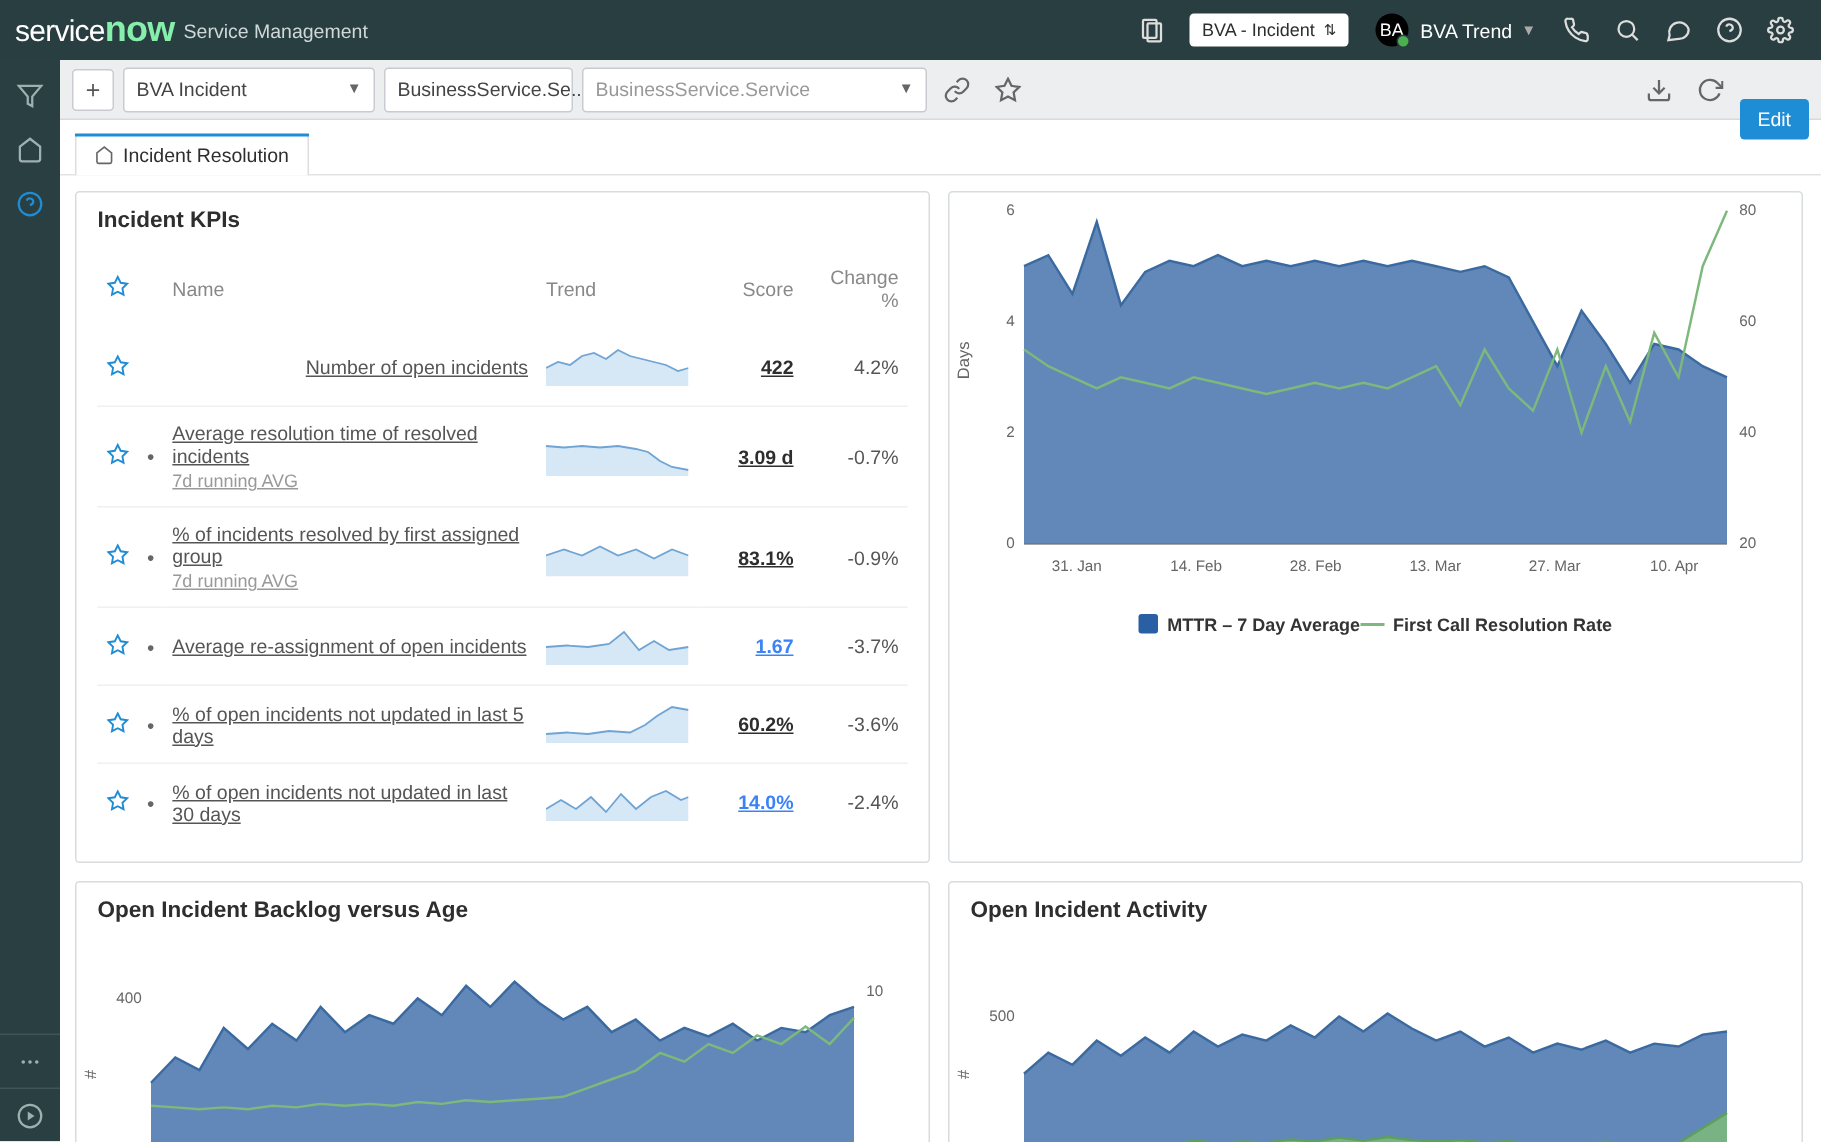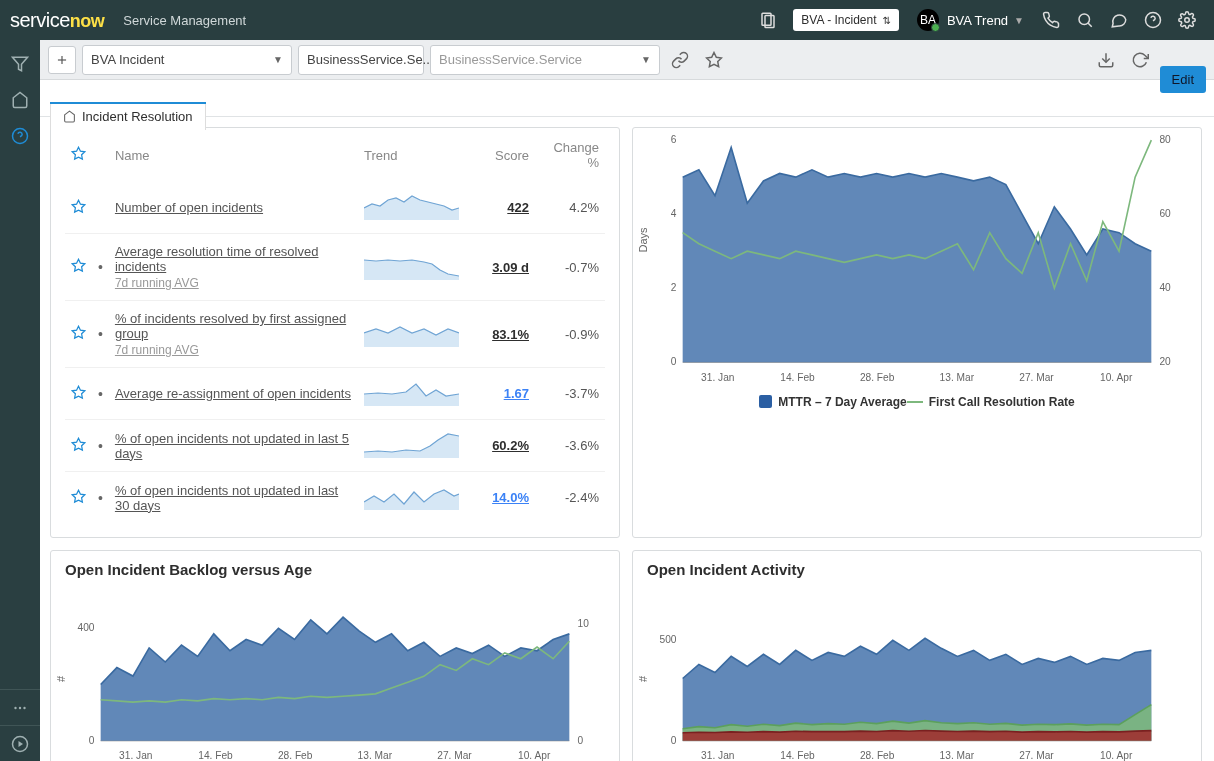--- a/index.html
+++ b/index.html
@@ -10,7 +10,7 @@
 .top-header { background: #293e40; color: #fff; height: 40px; display: flex; align-items: center; padding: 0 10px; }
 .logo { display: flex; align-items: baseline; font-weight: 600; }
 .logo-service { font-size: 20px; color: #fff; font-weight: 300; letter-spacing: -0.5px; }
-.logo-now { font-size: 18px; color: #fde047; font-weight: 700; letter-spacing: -0.5px; }
+.logo-now { font-size: 24px; color: #86efac; font-weight: 700; letter-spacing: -0.5px; }
 .logo-sm { margin-left: 19px; font-size: 13px; color: #d0d8d9; font-weight: 400; }
 .top-spacer { flex: 1; }
 .top-icon { width: 28px; height: 28px; display: flex; align-items: center; justify-content: center; margin: 0 3px; cursor: pointer; color: #ddd; }

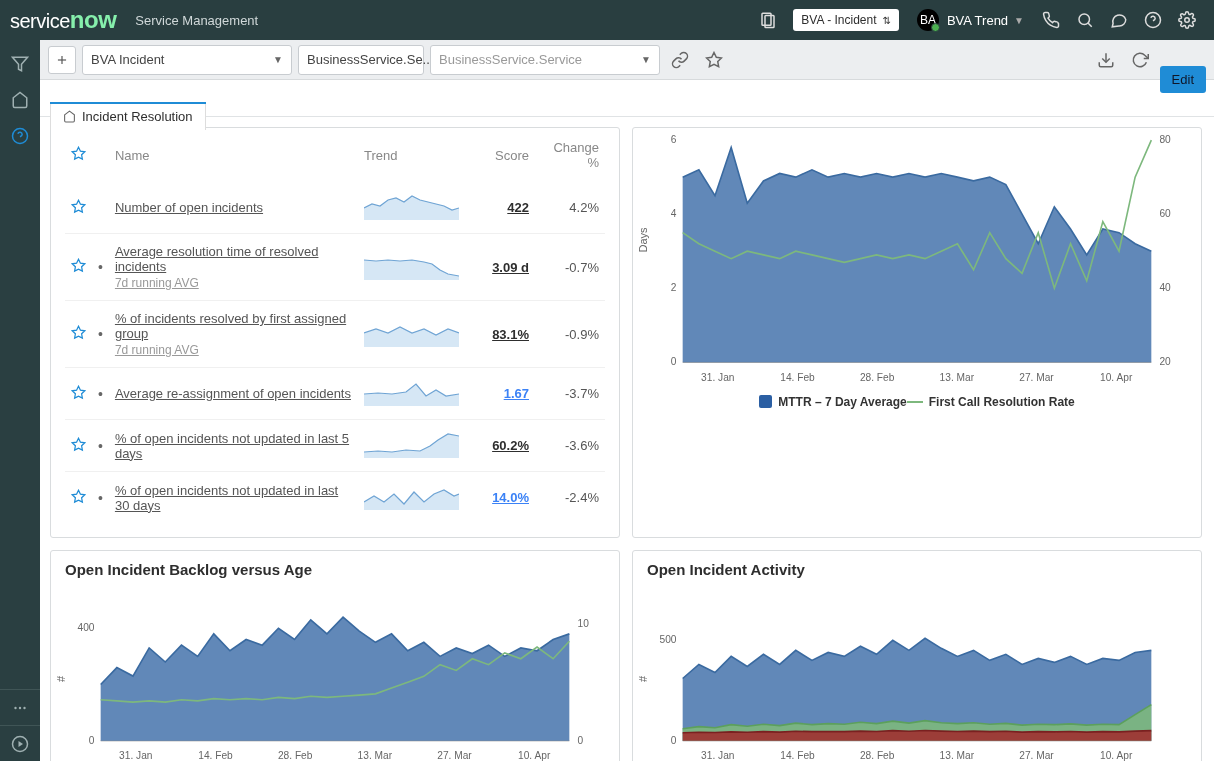--- a/index.html
+++ b/index.html
@@ -11,7 +11,7 @@
 .logo { display: flex; align-items: baseline; font-weight: 600; }
 .logo-service { font-size: 20px; color: #fff; font-weight: 300; letter-spacing: -0.5px; }
 .logo-now { font-size: 24px; color: #86efac; font-weight: 700; letter-spacing: -0.5px; }
-.logo-sm { margin-left: 19px; font-size: 13px; color: #d0d8d9; font-weight: 400; }
+.logo-sm { margin-left: 6px; font-size: 13px; color: #d0d8d9; font-weight: 400; }
 .top-spacer { flex: 1; }
 .top-icon { width: 28px; height: 28px; display: flex; align-items: center; justify-content: center; margin: 0 3px; cursor: pointer; color: #ddd; }
 .top-icon svg { width: 18px; height: 18px; }

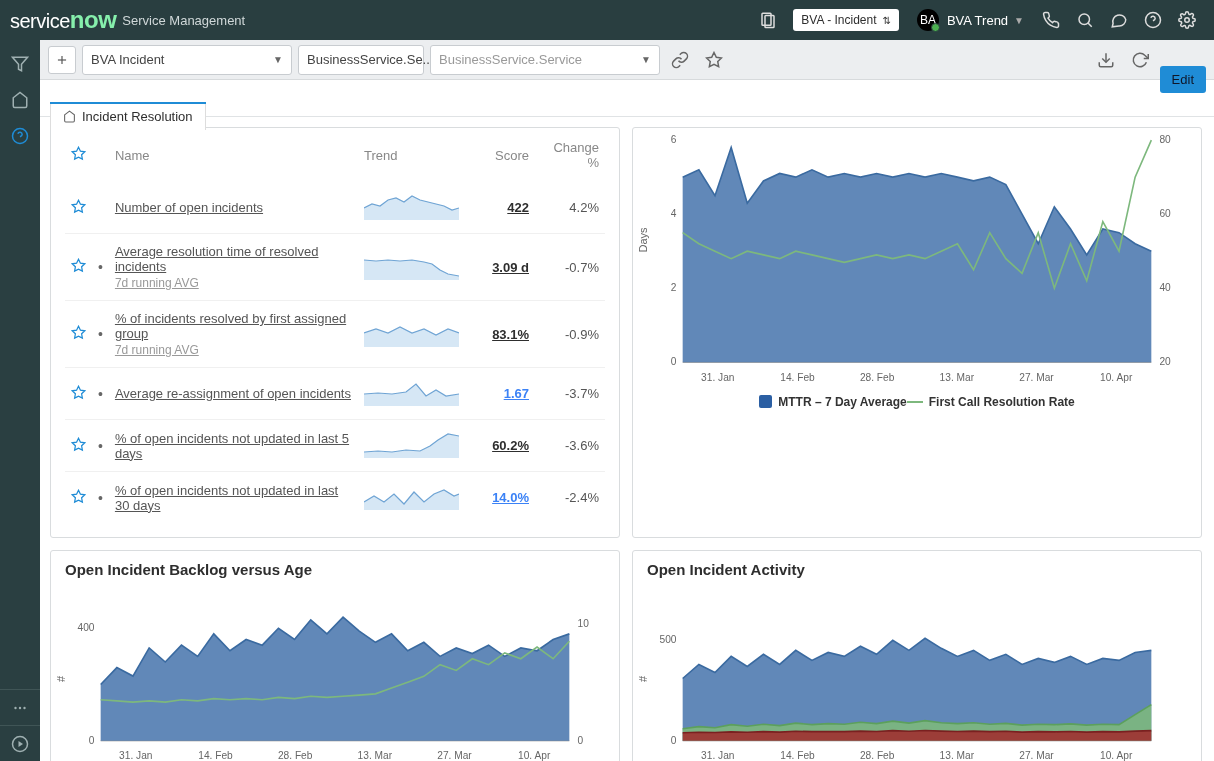--- a/index.html
+++ b/index.html
@@ -42,7 +42,7 @@
 .tb-select { height: 30px; border: 1px solid #c8ccd0; background: #fff; border-radius: 3px; padding: 0 8px; display: flex; align-items: center; justify-content: space-between; cursor: pointer; font-size: 13px; color: #444; }
 .tb-select.placeholder { color: #999; }
 .tb-select .caret { color: #666; font-size: 10px; margin-left: 8px; }
-.tb-select.w1 { width: 210px; }
+.tb-select.w1 { width: 168px; }
 .tb-select.w2 { width: 126px; }
 .tb-select.w3 { width: 230px; }
 .tb-iconbtn { width: 28px; height: 28px; display: flex; align-items: center; justify-content: center; cursor: pointer; color: #666; }

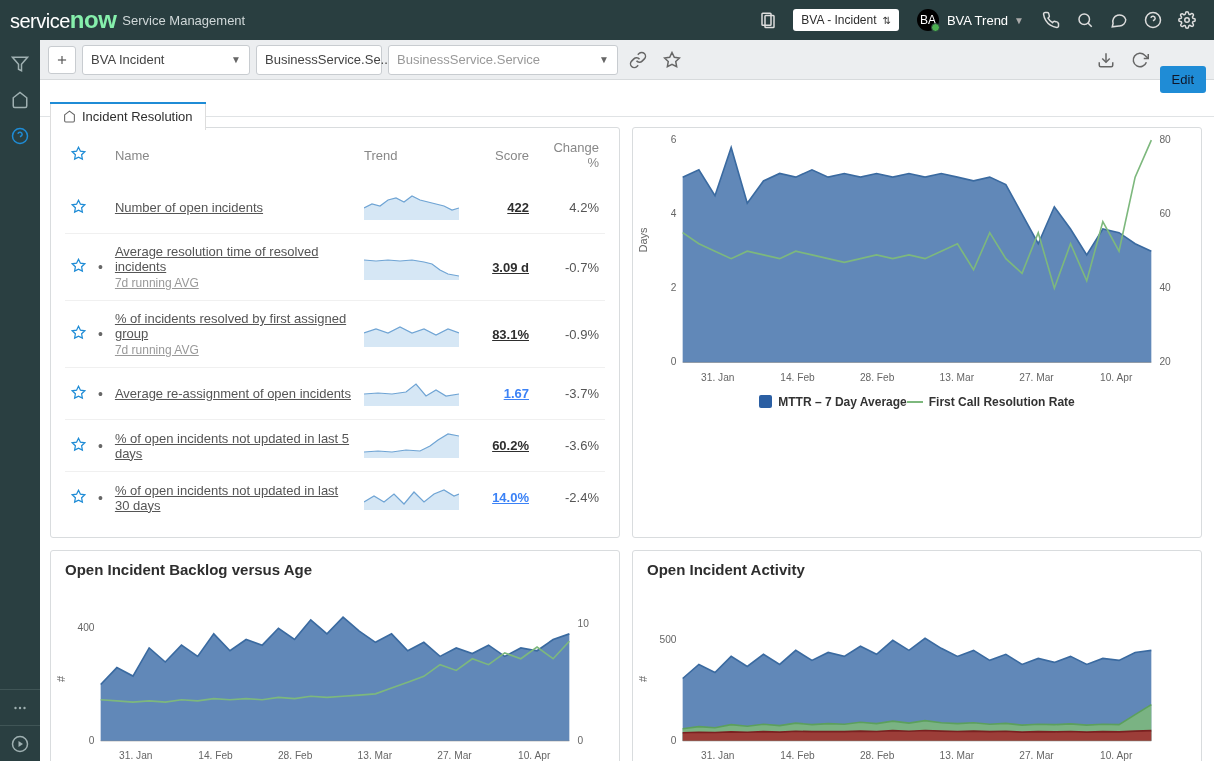--- a/index.html
+++ b/index.html
@@ -48,7 +48,7 @@
 .tb-iconbtn { width: 28px; height: 28px; display: flex; align-items: center; justify-content: center; cursor: pointer; color: #666; }
 .tb-iconbtn svg { width: 18px; height: 18px; }
 .tb-spacer { flex: 1; }
-.edit-btn { background: #1f8cd6; color: #0f172a; border: none; border-radius: 3px; padding: 6px 12px; font-size: 13px; cursor: pointer; margin-top: 40px; }
+.edit-btn { background: #1f8cd6; color: #ffffff; border: none; border-radius: 3px; padding: 6px 12px; font-size: 13px; cursor: pointer; margin-top: 40px; }
 
 
 .tab-row { padding: 8px 10px 0; border-bottom: 1px solid #e0e3e5; display: flex; }

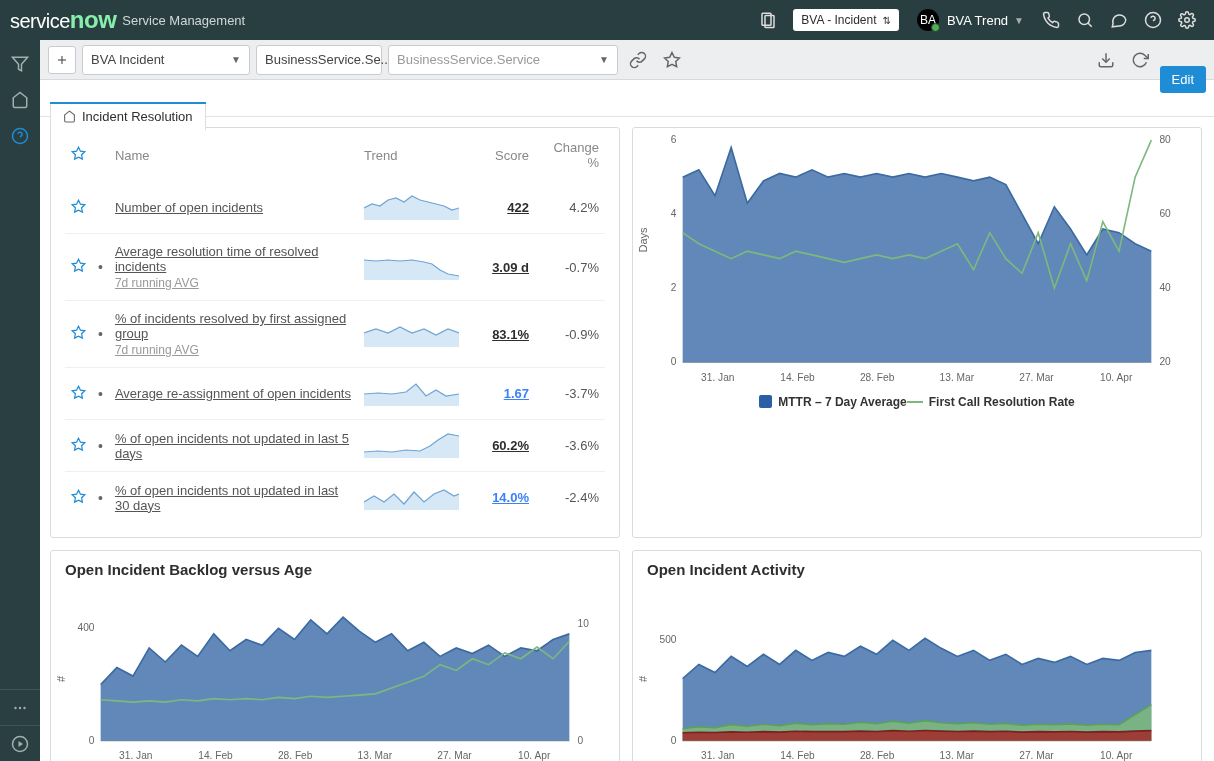--- a/index.html
+++ b/index.html
@@ -52,7 +52,7 @@
 
 
 .tab-row { padding: 8px 10px 0; border-bottom: 1px solid #e0e3e5; display: flex; }
-.tab { border: 1px solid #ddd; border-bottom: none; background: #fff; padding: 6px 12px; font-size: 13px; display: flex; align-items: center; gap: 6px; border-radius: 3px 3px 0 0; position: relative; top: 14px; cursor: pointer; }
+.tab { border: 1px solid #ddd; border-bottom: none; background: #fff; padding: 6px 12px; font-size: 13px; display: flex; align-items: center; gap: 6px; border-radius: 3px 3px 0 0; position: relative; top: 1px; cursor: pointer; }
 .tab.active::before { content: ''; position: absolute; top: -1px; left: -1px; right: -1px; height: 2px; background: #1f8cd6; }
 .tab svg { width: 13px; height: 13px; color: #666; }
 

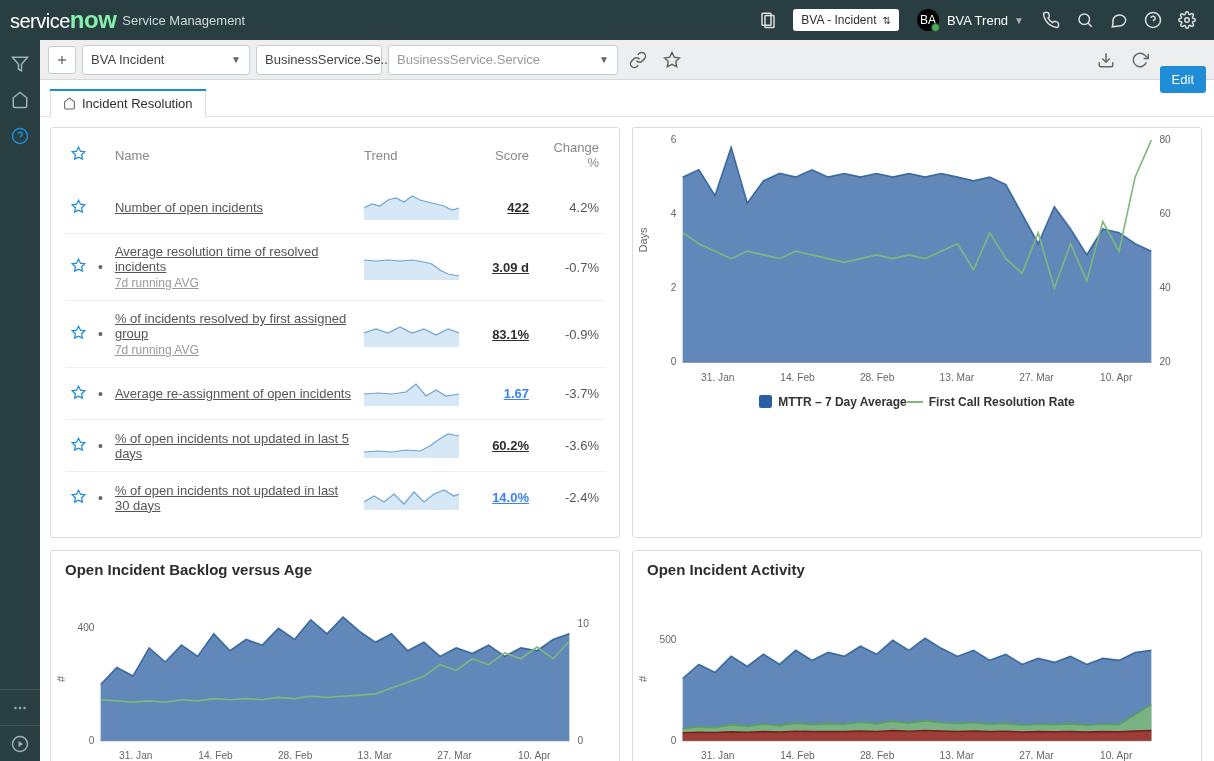--- a/index.html
+++ b/index.html
@@ -257,6 +257,7 @@
         <div class="dash-grid">
 
           <div class="card">
+            <div class="card-header">Incident KPIs</div>
             <div class="card-body">
               <table class="kpi-table">
                 <thead>

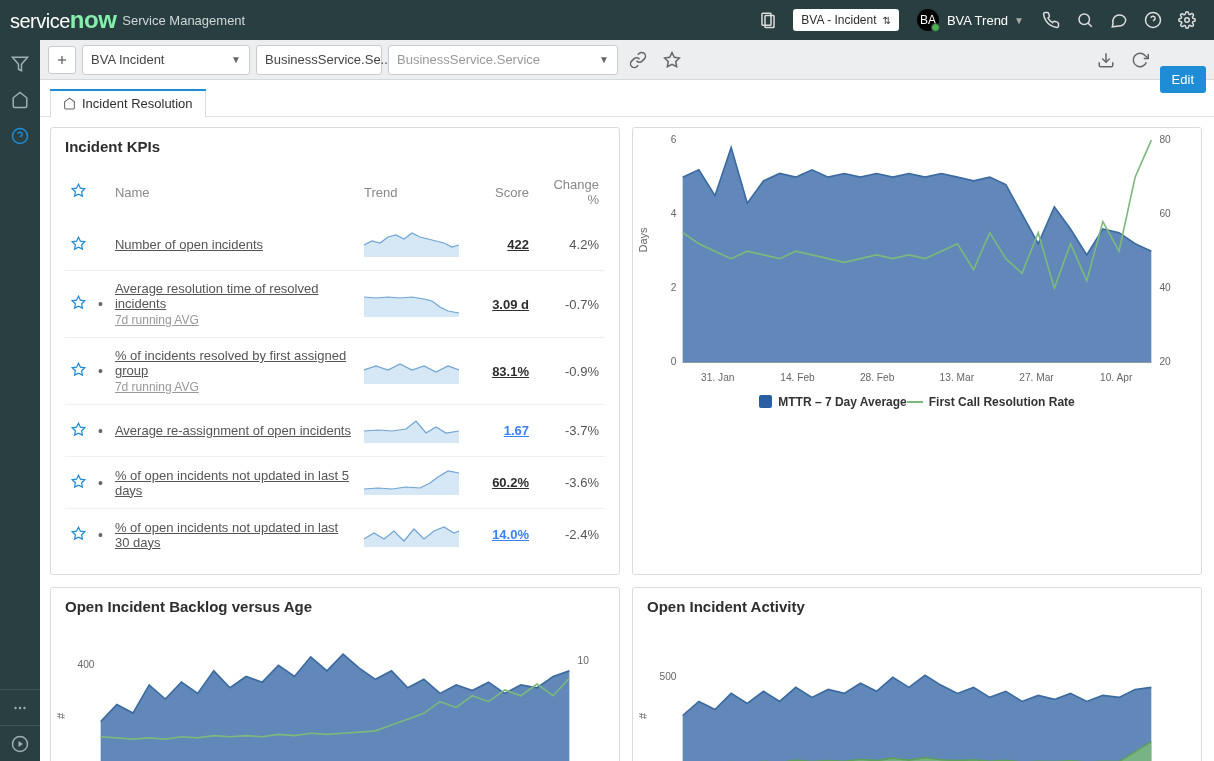--- a/index.html
+++ b/index.html
@@ -68,7 +68,7 @@
 .kpi-table th { text-align: left; font-weight: 400; color: #888; font-size: 13px; padding: 8px 6px 12px; }
 .kpi-table th.right { text-align: right; }
 .kpi-table td { padding: 10px 6px; vertical-align: middle; border-top: 1px solid #f0f0f0; }
-.kpi-table tr:first-child td { border-top: none; }
+.kpi-table tr:first-child td { border-top: none; text-align: right; }
 .star-cell { width: 24px; }
 .star { color: #1f8cd6; cursor: pointer; }
 .star svg { width: 15px; height: 15px; }

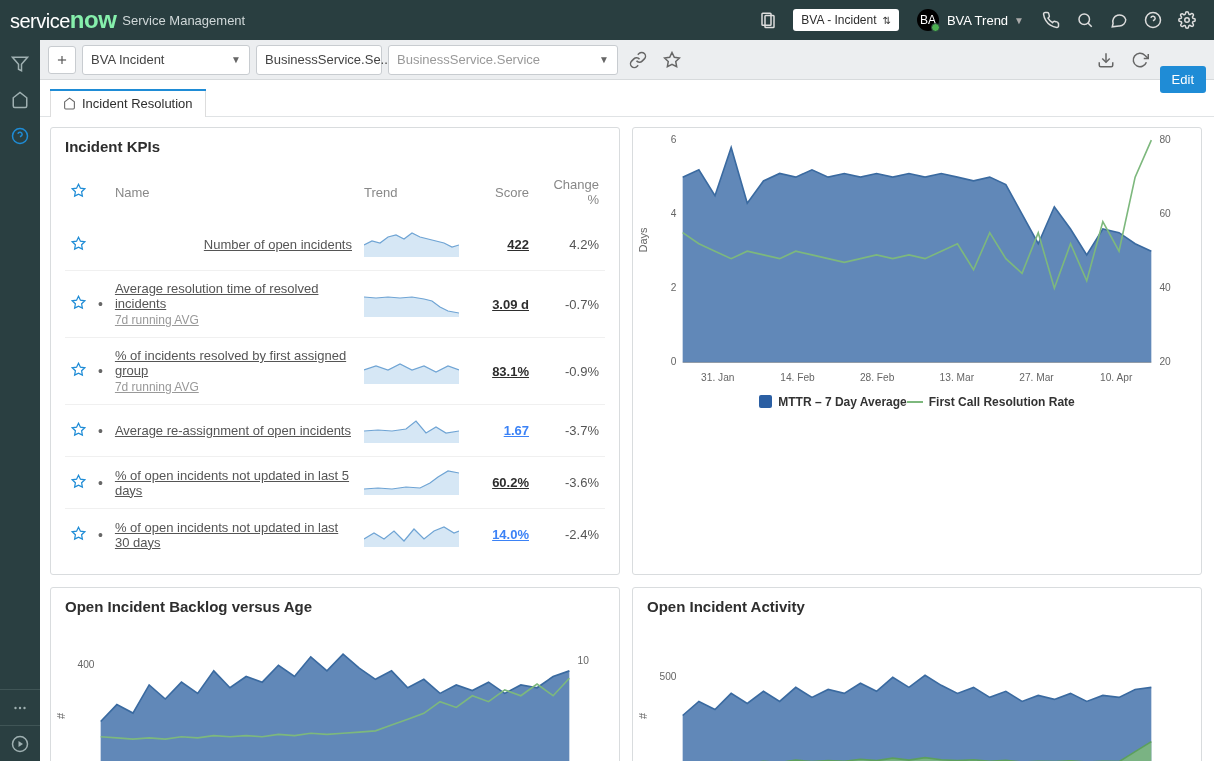--- a/index.html
+++ b/index.html
@@ -86,7 +86,7 @@
 .chart-wrap { position: relative; }
 .chart-ylabel { position: absolute; left: -4px; top: 50%; transform: rotate(-90deg) translateX(50%); transform-origin: left; font-size: 11px; color: #666; }
 .chart-svg { width: 100%; display: block; }
-.legend { display: flex; justify-content: center; margin-top: 8px; flex-wrap: wrap; align-items: flex-end; }
+.legend { display: flex; justify-content: center; margin-top: 22px; flex-wrap: wrap; align-items: flex-end; }
 .legend-item { display: flex; align-items: center; gap: 6px; font-size: 12px; font-weight: 700; color: #333; }
 .swatch { width: 13px; height: 13px; border-radius: 2px; }
 .swatch.line { height: 2px; width: 16px; border-radius: 0; }

